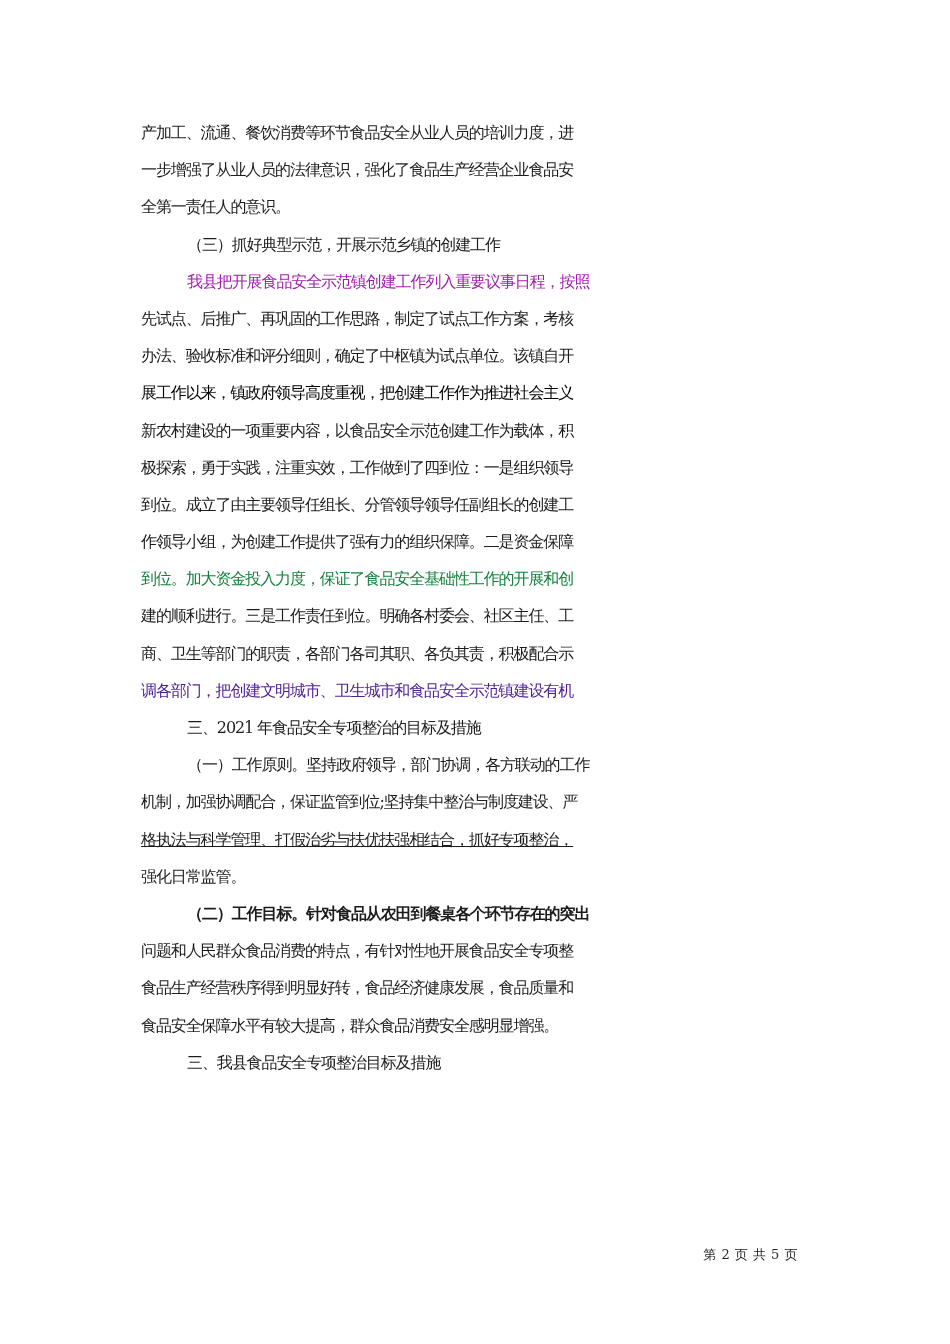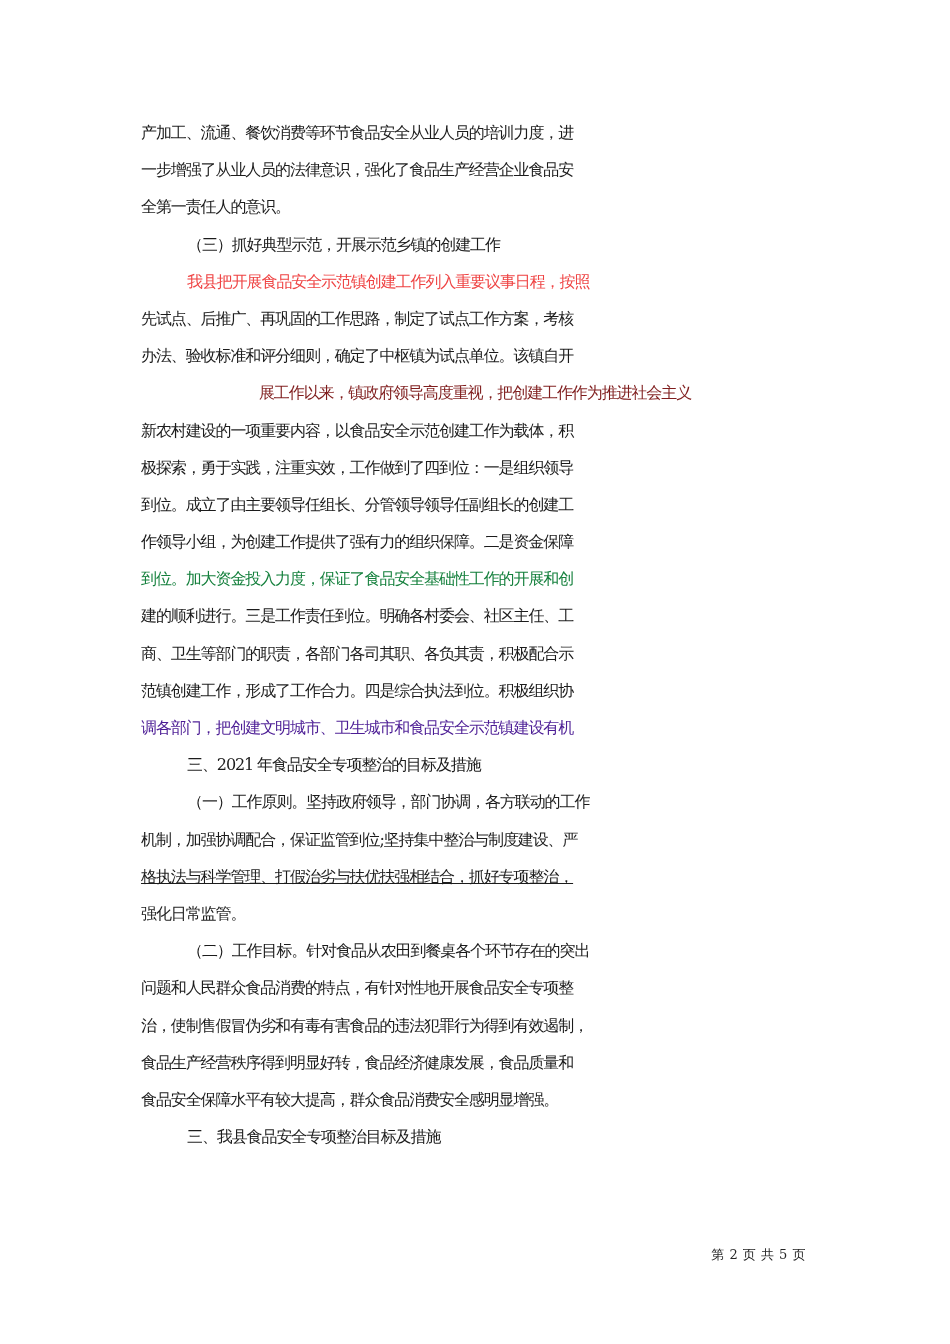--- a/index.html
+++ b/index.html
@@ -61,7 +61,7 @@
         <div class="line indent" style="color: rgb(28, 28, 28);">（三）抓好典型示范，开展示范乡镇的创建工作</div>
       </div>
       <div class="paragraph">
-        <div class="line indent" style="color: #ef4444; font-family: Liberation Serif, serif;">我县把开展食品安全示范镇创建工作列入重要议事日程，按照</div>
+        <div class="line indent" style="color: #a21caf; font-family: Liberation Serif, serif;">我县把开展食品安全示范镇创建工作列入重要议事日程，按照</div>
         <div class="line" style="color: rgb(28, 28, 28);">先试点、后推广、再巩固的工作思路，制定了试点工作方案，考核</div>
         <div class="line" style="color: rgb(28, 28, 28);">办法、验收标准和评分细则，确定了中枢镇为试点单位。该镇自开</div>
         <div class="line" style="color: #7f1d1d; text-align: center;">展工作以来，镇政府领导高度重视，把创建工作作为推进社会主义</div>

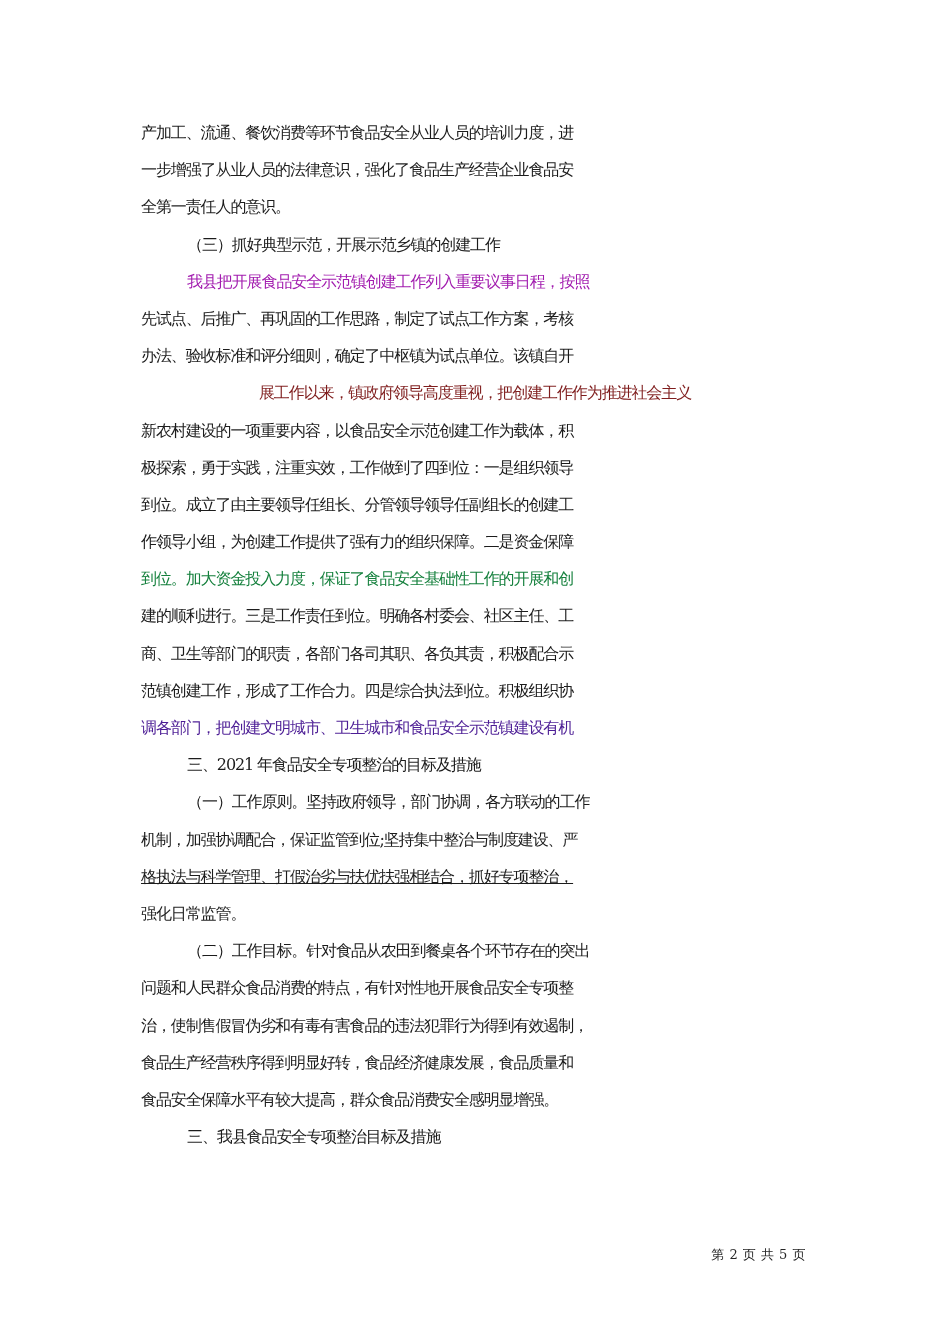--- a/index.html
+++ b/index.html
@@ -64,7 +64,7 @@
         <div class="line indent" style="color: #a21caf; font-family: Liberation Serif, serif;">我县把开展食品安全示范镇创建工作列入重要议事日程，按照</div>
         <div class="line" style="color: rgb(28, 28, 28);">先试点、后推广、再巩固的工作思路，制定了试点工作方案，考核</div>
         <div class="line" style="color: rgb(28, 28, 28);">办法、验收标准和评分细则，确定了中枢镇为试点单位。该镇自开</div>
-        <div class="line" style="color: #7f1d1d; text-align: center;">展工作以来，镇政府领导高度重视，把创建工作作为推进社会主义</div>
+        <div class="line" style="color: #000000;">展工作以来，镇政府领导高度重视，把创建工作作为推进社会主义</div>
         <div class="line" style="color: rgb(28, 28, 28);">新农村建设的一项重要内容，以食品安全示范创建工作为载体，积</div>
         <div class="line" style="color: rgb(28, 28, 28);">极探索，勇于实践，注重实效，工作做到了四到位：一是组织领导</div>
         <div class="line" style="color: rgb(28, 28, 28);">到位。成立了由主要领导任组长、分管领导领导任副组长的创建工</div>

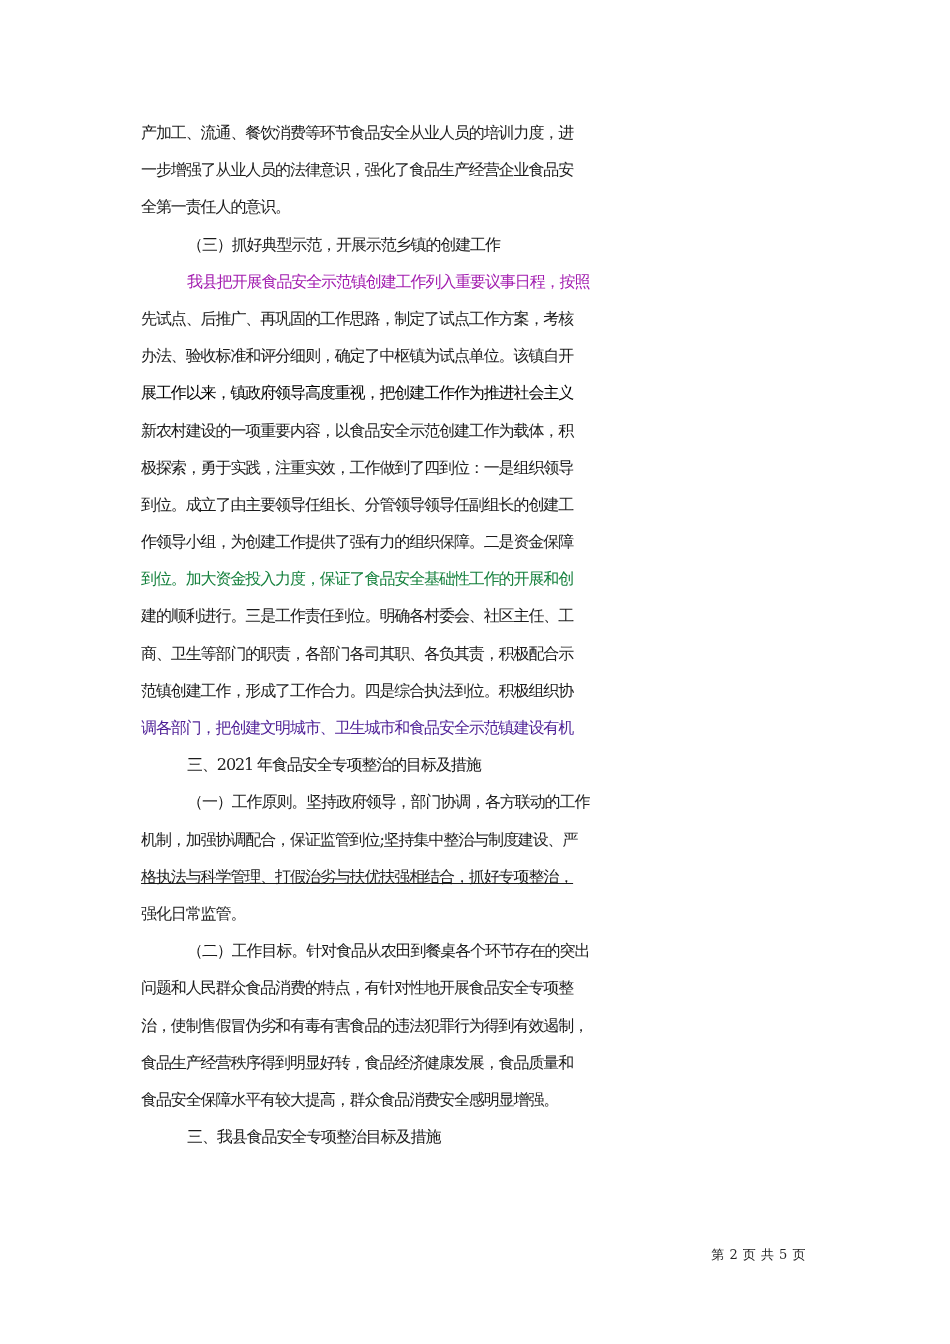--- a/index.html
+++ b/index.html
@@ -72,7 +72,6 @@
         <div class="line" style="color: #15803d;">到位。加大资金投入力度，保证了食品安全基础性工作的开展和创</div>
         <div class="line" style="color: rgb(28, 28, 28);">建的顺利进行。三是工作责任到位。明确各村委会、社区主任、工</div>
         <div class="line" style="color: rgb(28, 28, 28);">商、卫生等部门的职责，各部门各司其职、各负其责，积极配合示</div>
-        <div class="line" style="color: rgb(28, 28, 28);">范镇创建工作，形成了工作合力。四是综合执法到位。积极组织协</div>
         <div class="line" style="color: #4c1d95;">调各部门，把创建文明城市、卫生城市和食品安全示范镇建设有机</div>
       </div>
       <div class="paragraph">

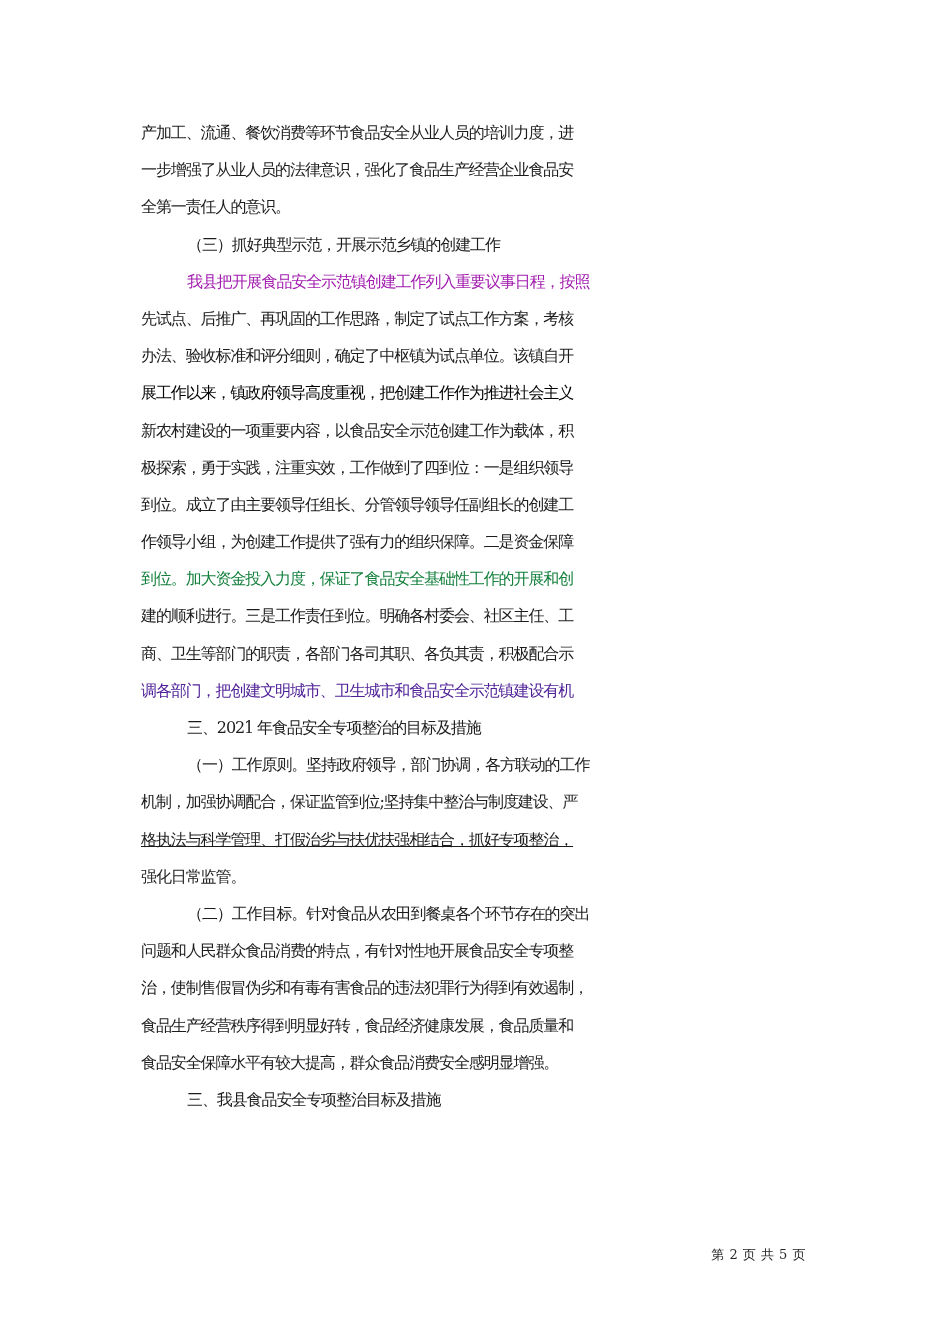--- a/index.html
+++ b/index.html
@@ -84,7 +84,7 @@
         <div class="line" style="color: rgb(28, 28, 28);">强化日常监管。</div>
       </div>
       <div class="paragraph">
-        <div class="line indent" style="color: rgb(28, 28, 28);">（二）工作目标。针对食品从农田到餐桌各个环节存在的突出</div>
+        <div class="line indent" style="color: rgb(28, 28, 28); font-weight: bold;">（二）工作目标。针对食品从农田到餐桌各个环节存在的突出</div>
         <div class="line" style="color: rgb(28, 28, 28);">问题和人民群众食品消费的特点，有针对性地开展食品安全专项整</div>
         <div class="line" style="color: rgb(28, 28, 28);">治，使制售假冒伪劣和有毒有害食品的违法犯罪行为得到有效遏制，</div>
         <div class="line" style="color: rgb(28, 28, 28);">食品生产经营秩序得到明显好转，食品经济健康发展，食品质量和</div>

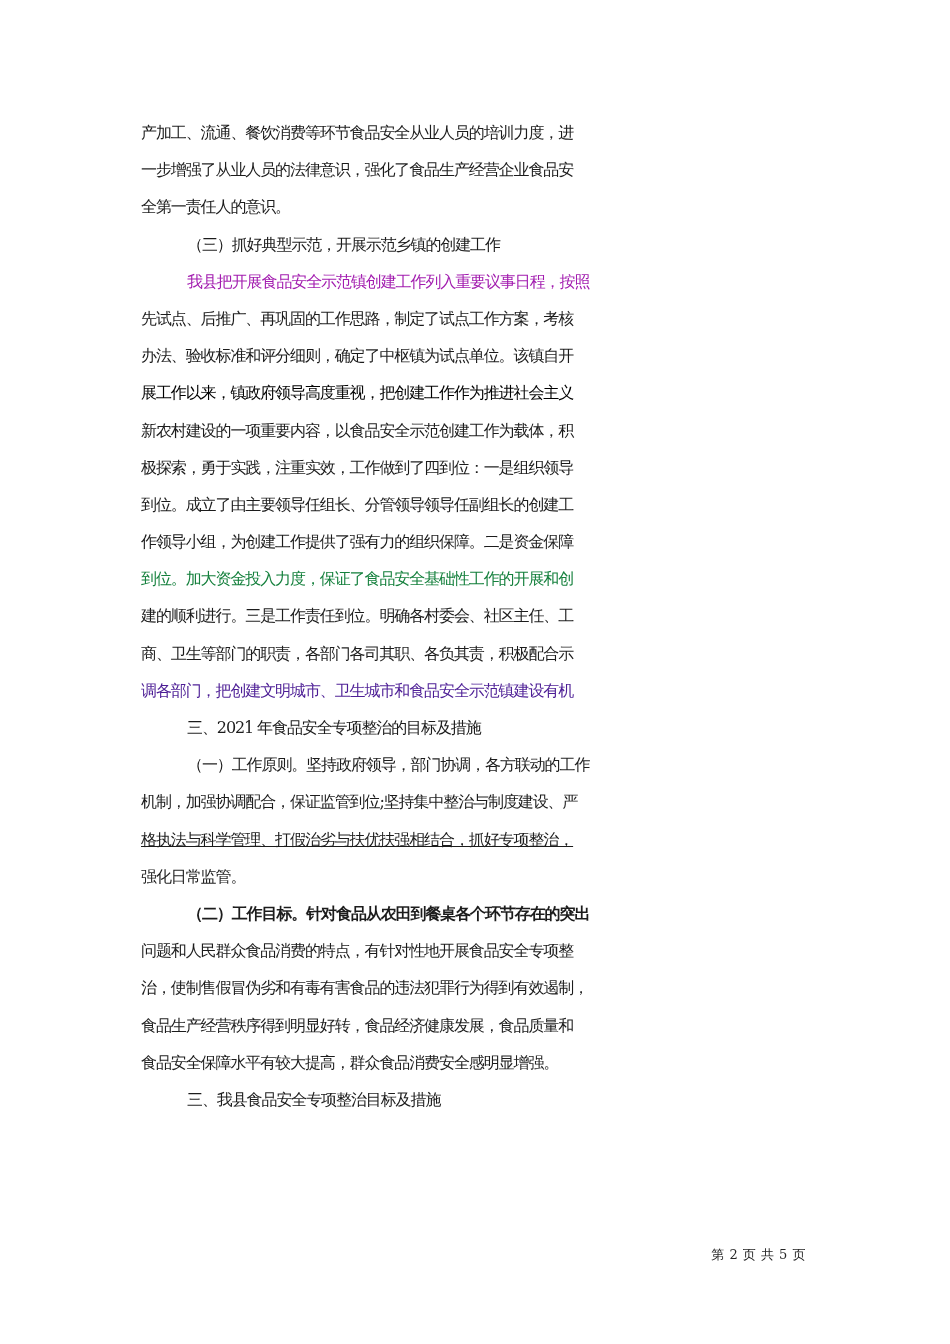--- a/index.html
+++ b/index.html
@@ -86,7 +86,6 @@
       <div class="paragraph">
         <div class="line indent" style="color: rgb(28, 28, 28); font-weight: bold;">（二）工作目标。针对食品从农田到餐桌各个环节存在的突出</div>
         <div class="line" style="color: rgb(28, 28, 28);">问题和人民群众食品消费的特点，有针对性地开展食品安全专项整</div>
-        <div class="line" style="color: rgb(28, 28, 28);">治，使制售假冒伪劣和有毒有害食品的违法犯罪行为得到有效遏制，</div>
         <div class="line" style="color: rgb(28, 28, 28);">食品生产经营秩序得到明显好转，食品经济健康发展，食品质量和</div>
         <div class="line" style="color: rgb(28, 28, 28);">食品安全保障水平有较大提高，群众食品消费安全感明显增强。</div>
       </div>

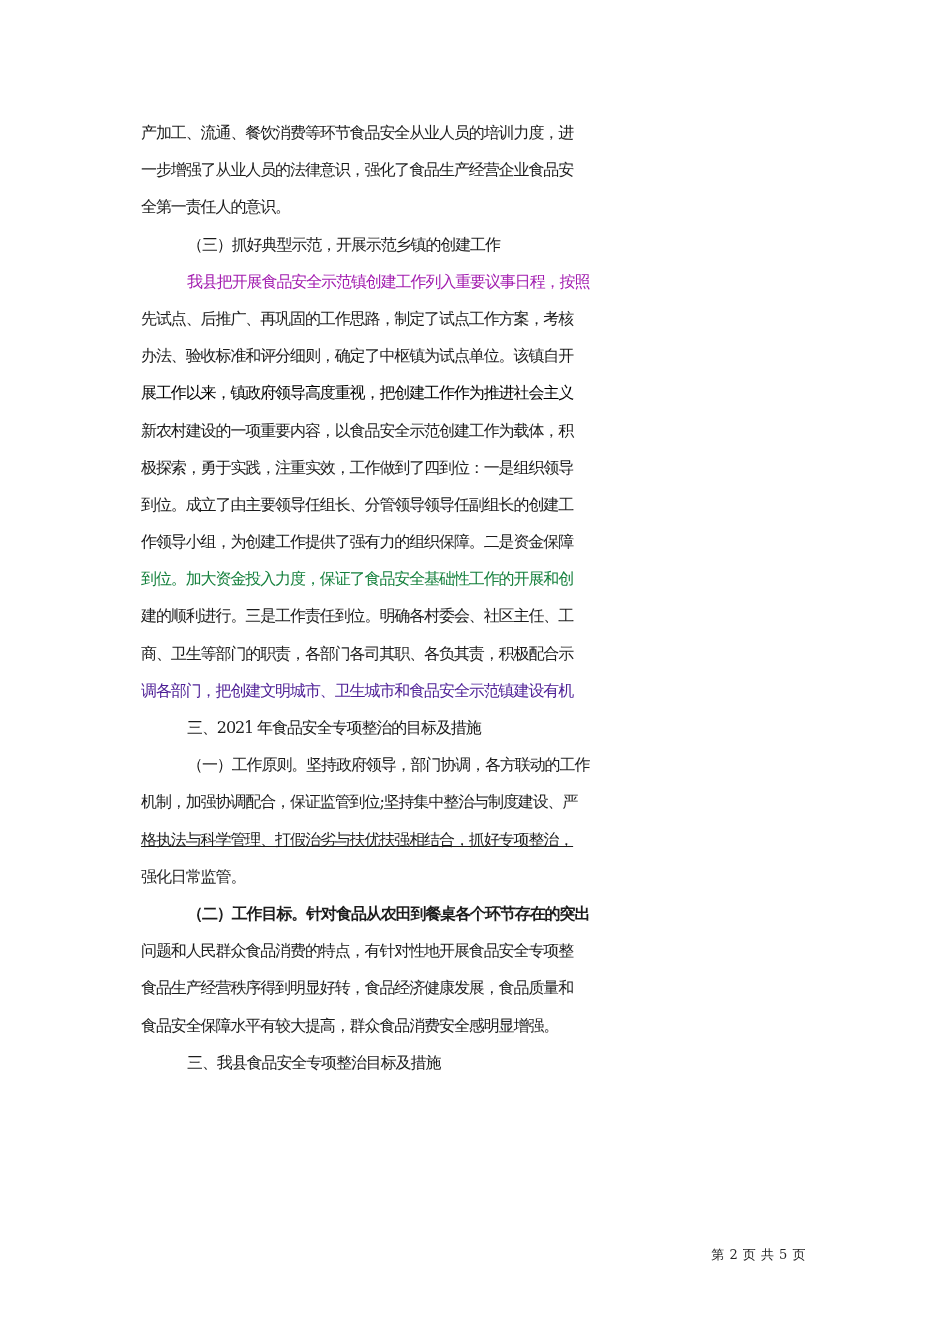--- a/index.html
+++ b/index.html
@@ -40,7 +40,7 @@
   .footer {
     position: absolute;
     top: 1246px;
-    right: 144px;
+    right: 152px;
     font-size: 13px;
     letter-spacing: 0.5px;
     color: #262626;

